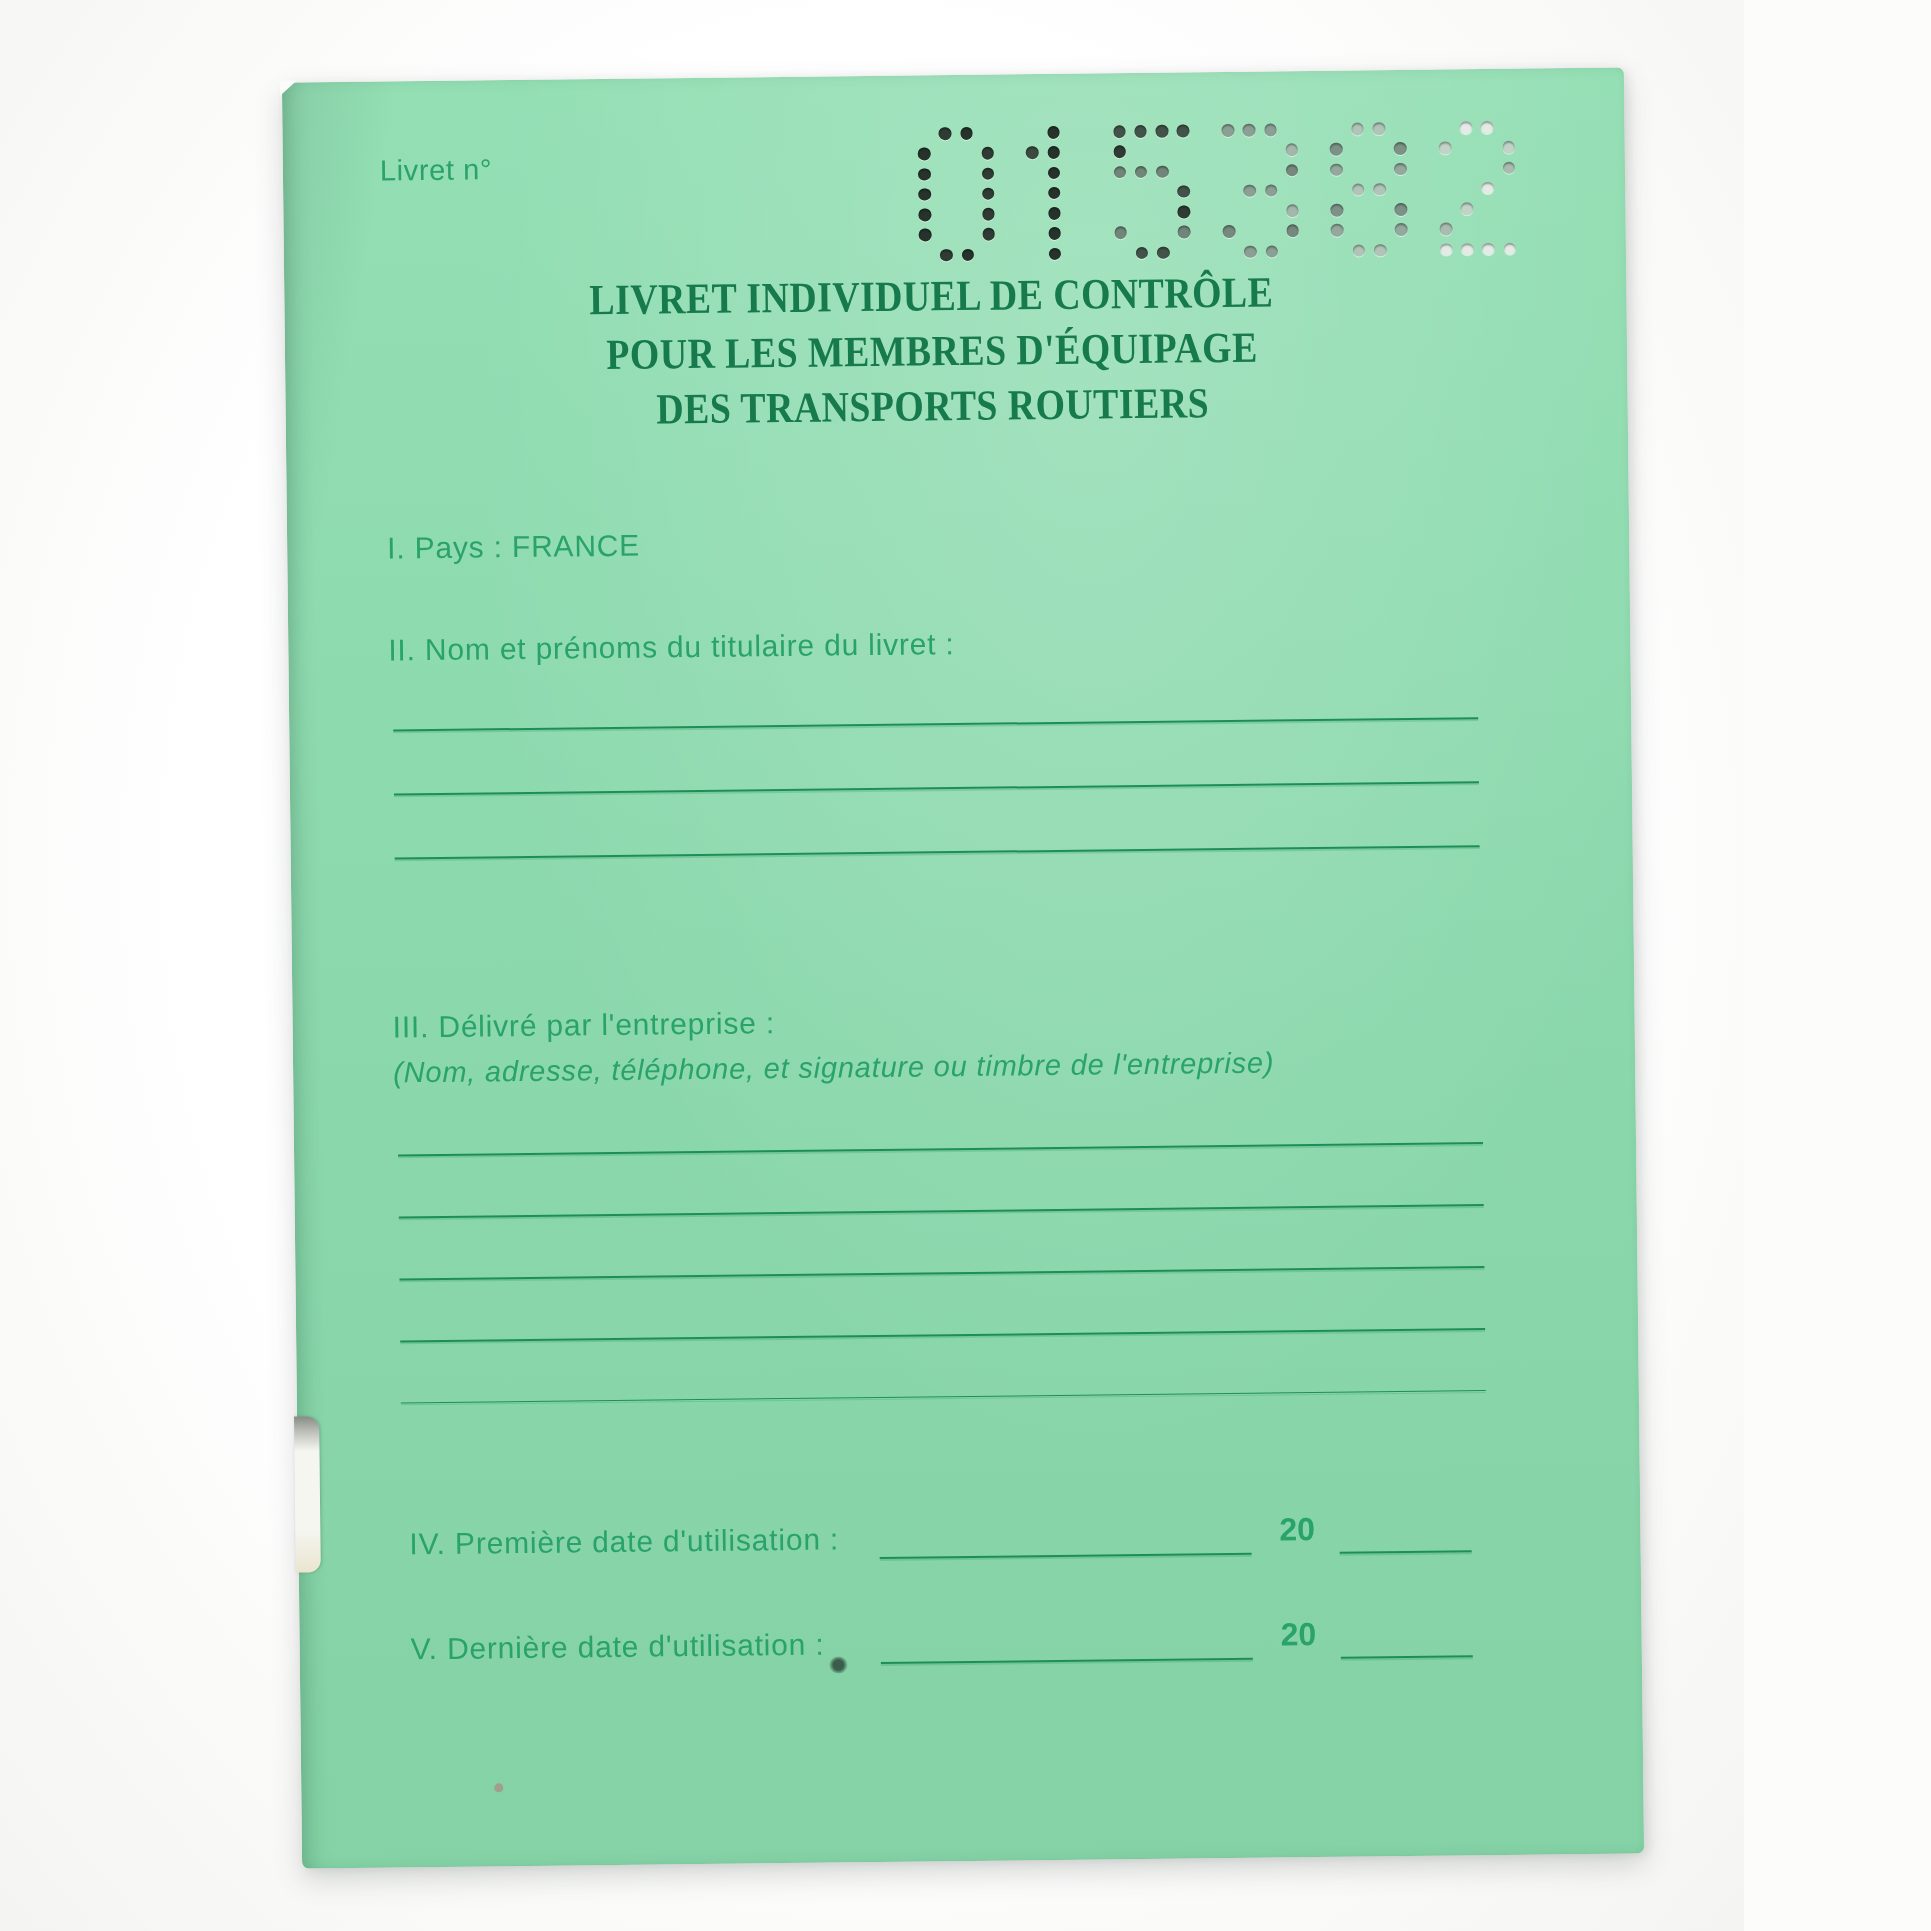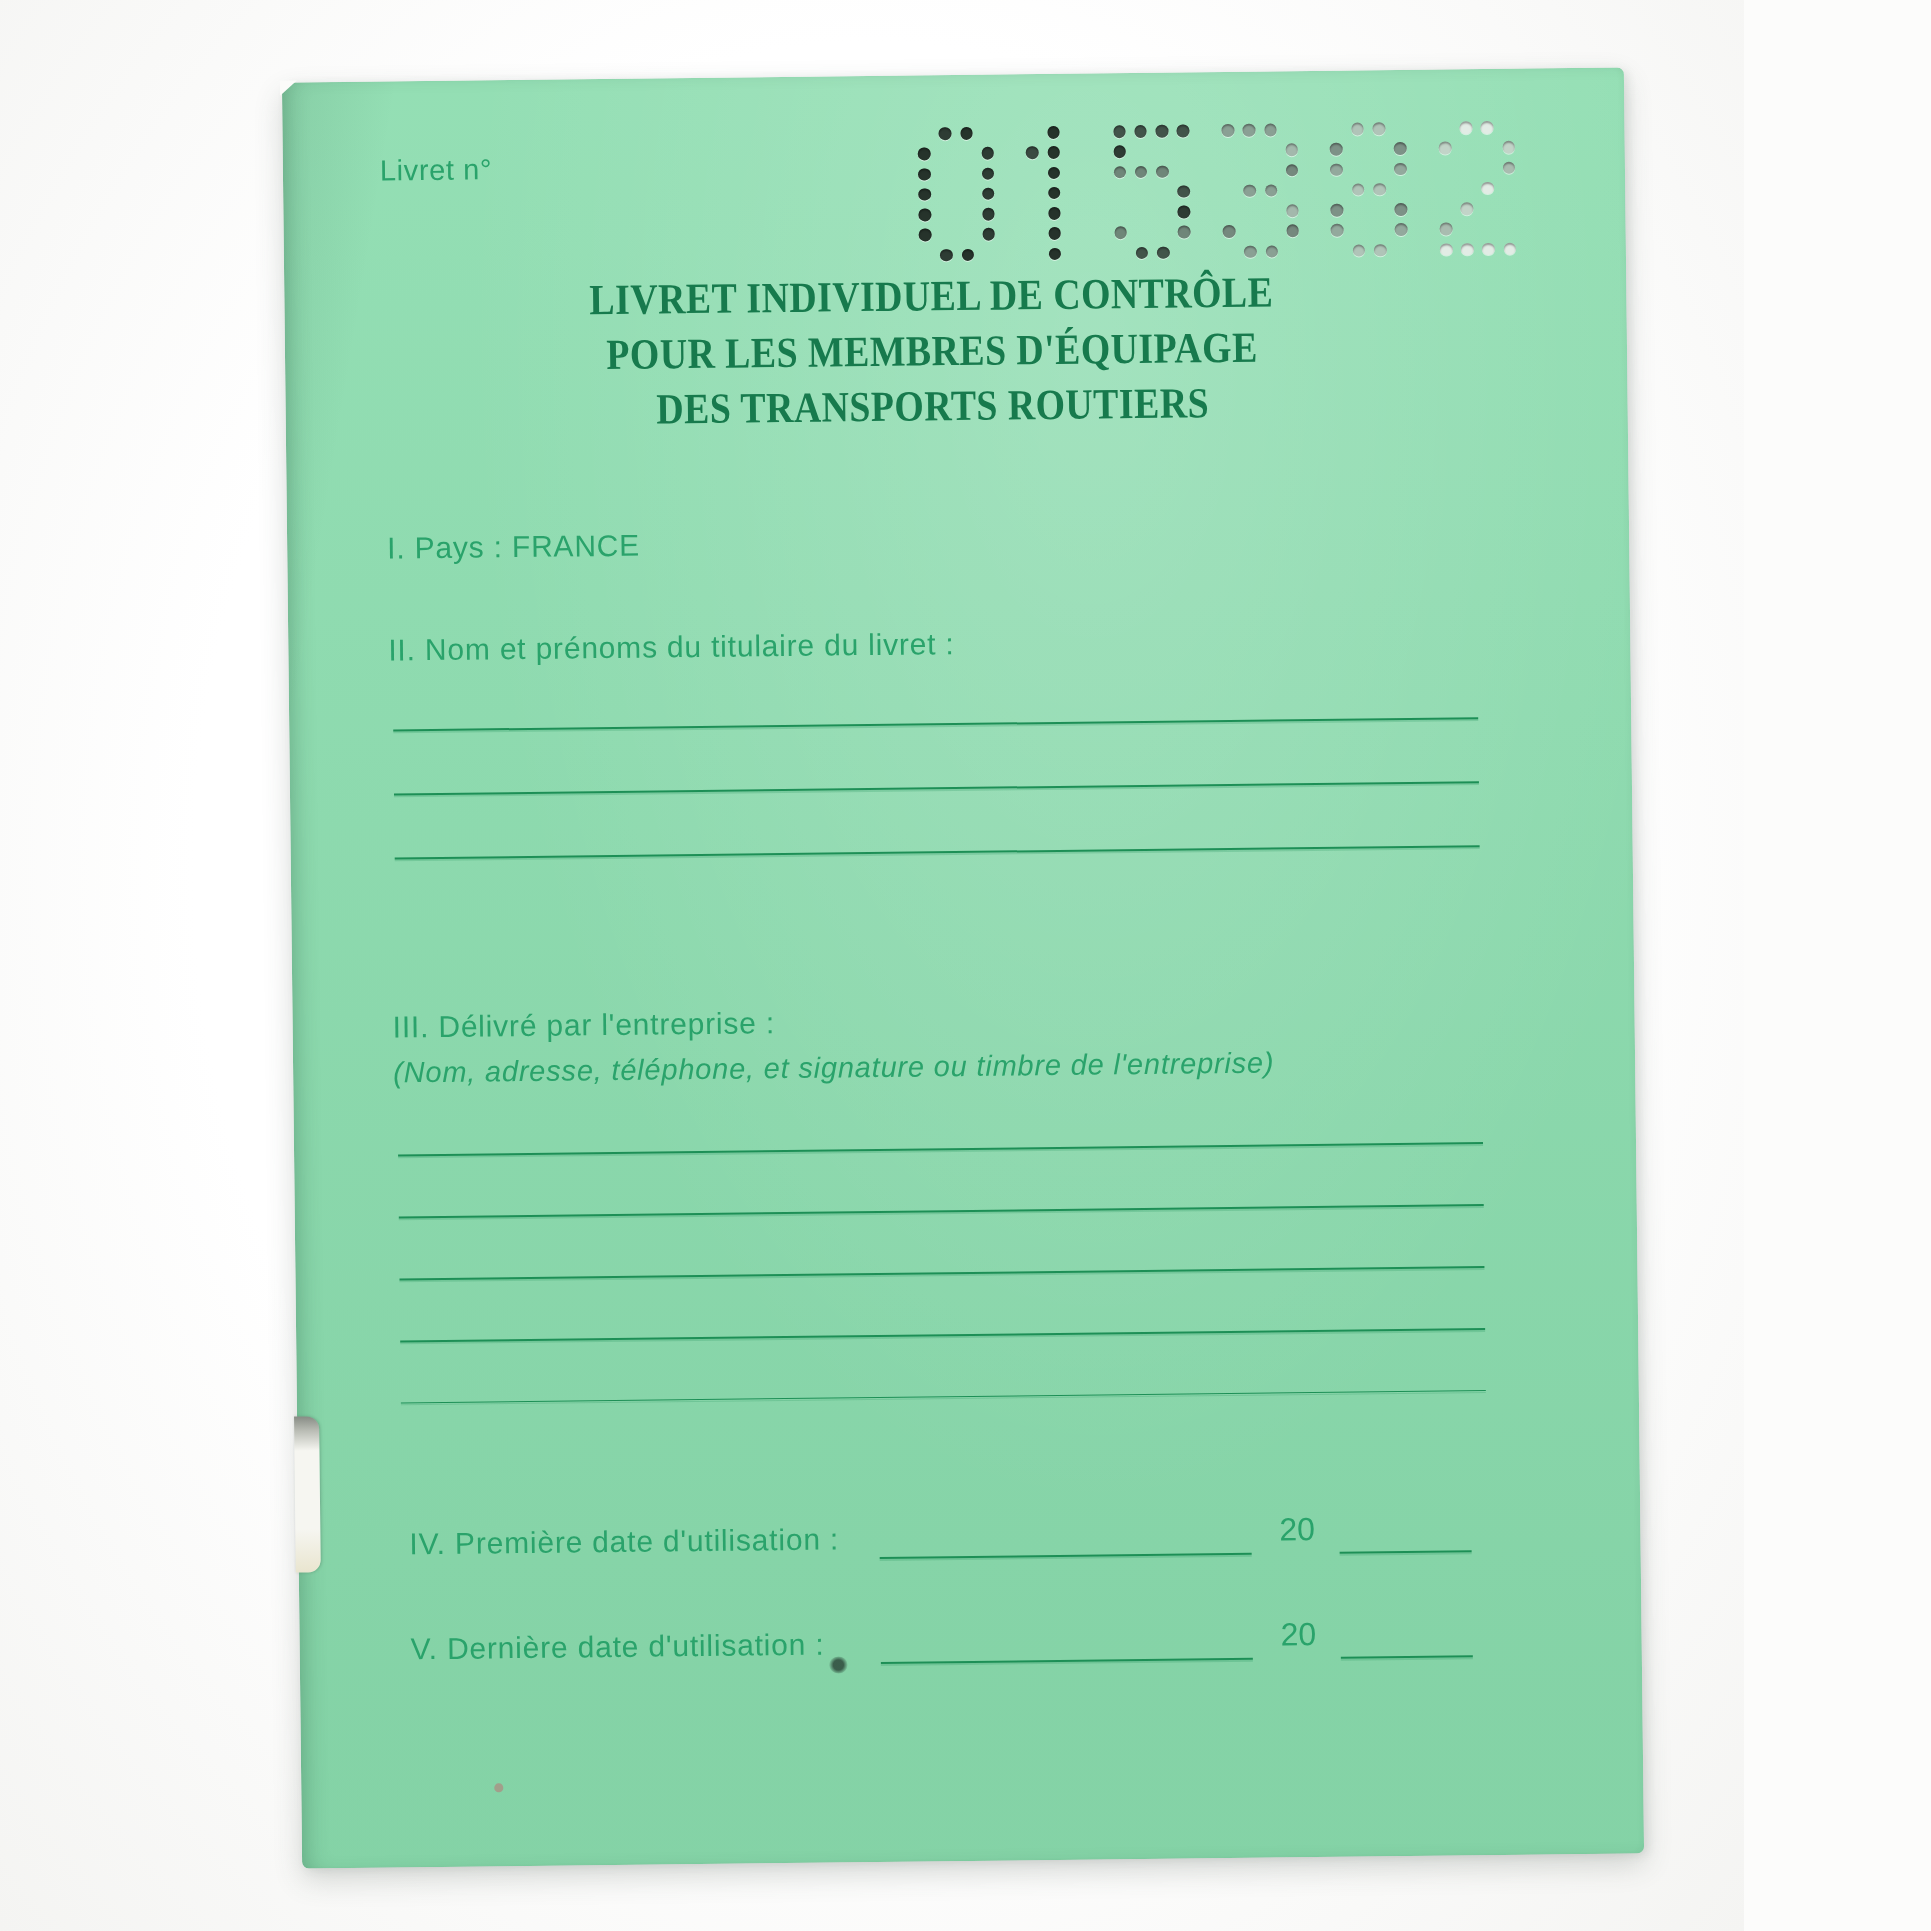--- a/index.html
+++ b/index.html
@@ -54,7 +54,7 @@
         box-shadow:0 1.9px 0 rgba(29,143,86,0.22);}
   .fill.long{left:581px;top:39px;width:372px;}
   .fill.short{left:1041px;top:39px;width:132px;}
-  .year{position:absolute;left:981px;top:-1.9px;color:var(--ink,#2aa36b);font-size:32px;}
+  .year{position:absolute;left:981px;top:-1.9px;color:var(--ink,#2aa36b);font-size:32px;font-weight:bold;}
   
   .edge-notch{position:absolute;left:-2.9px;top:1334px;width:25px;height:156px;
               border-radius:0 12.6px 12.6px 0;

